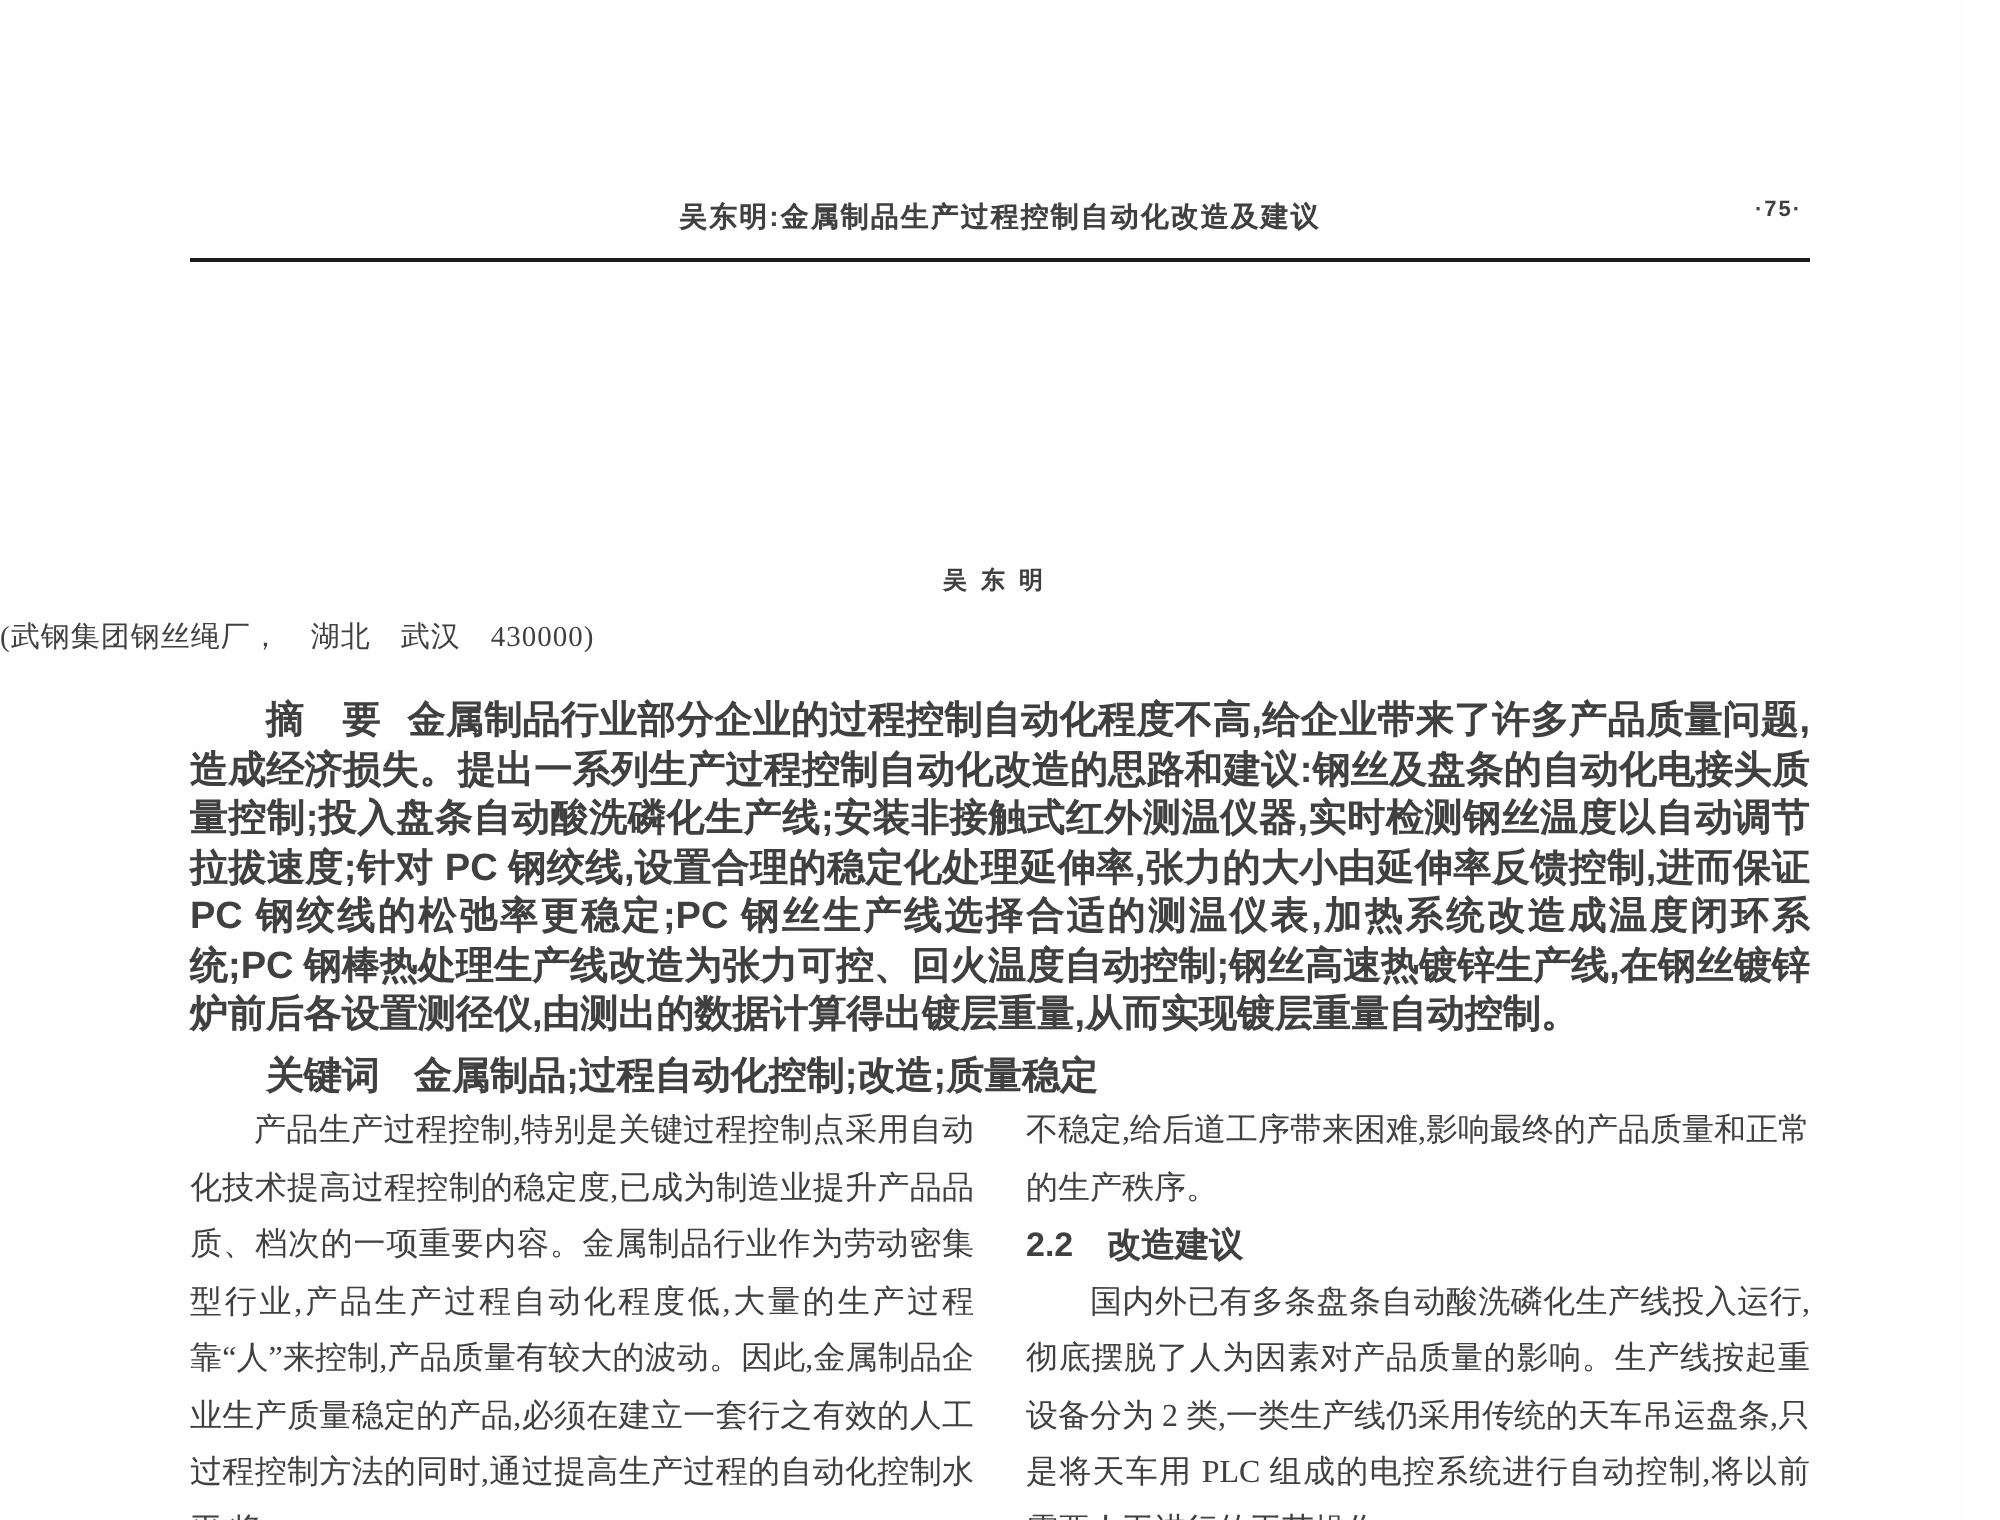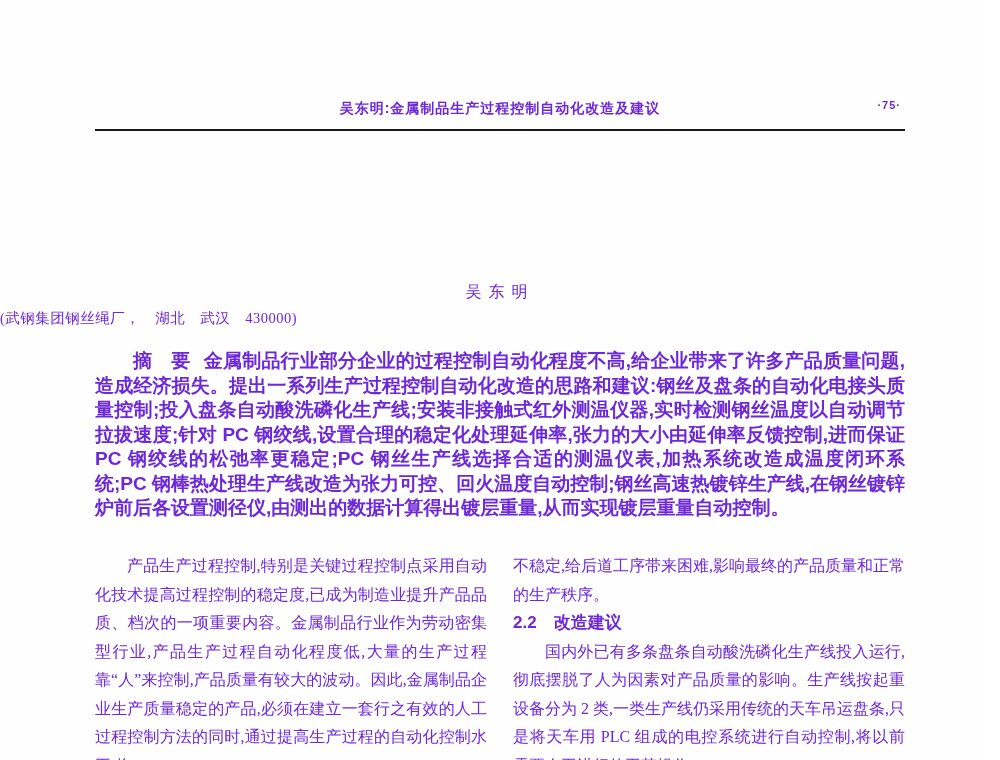--- a/index.html
+++ b/index.html
@@ -10,7 +10,7 @@
     height:760px;
     background:#fefefe;
     overflow:hidden;
-    color:#6d28d9;
+    color:#404040;
     font-family:"Liberation Serif","DejaVu Serif",serif;
   }
   

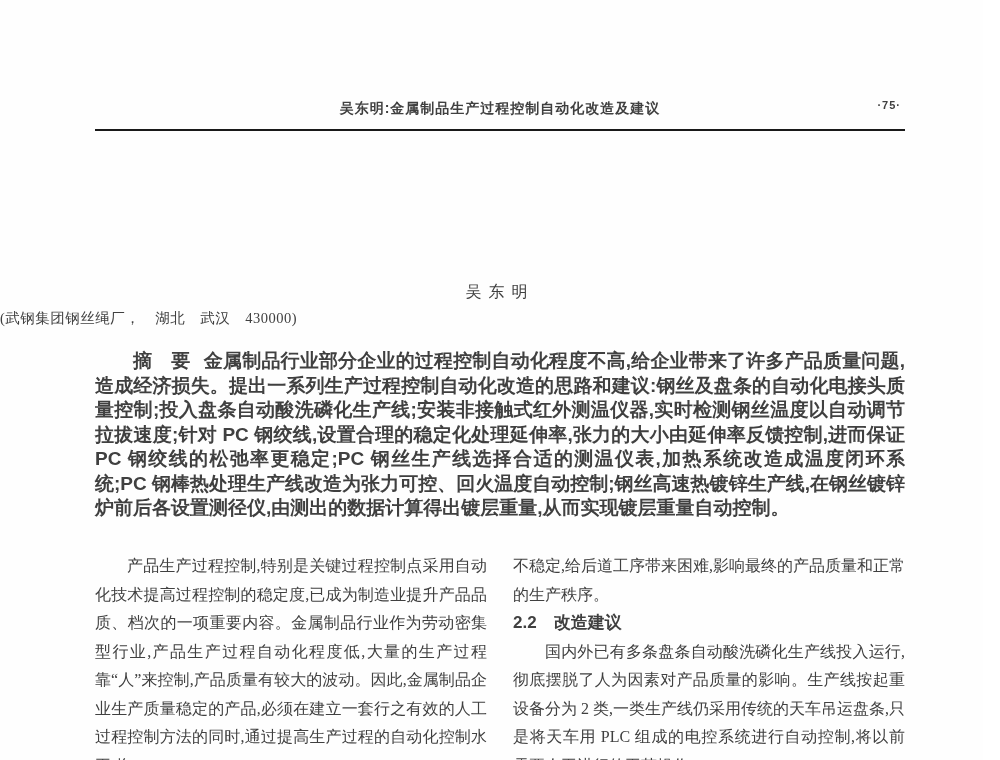--- a/index.html
+++ b/index.html
@@ -49,9 +49,9 @@
     position:absolute;
     top:282px; left:0; width:1000px;
     text-align:center;
-    font-size:16px;
+    font-size:12px;
     letter-spacing:7px;
-    font-weight:normal;
+    font-weight:bold;
   }
   .affiliation {
     position:absolute;

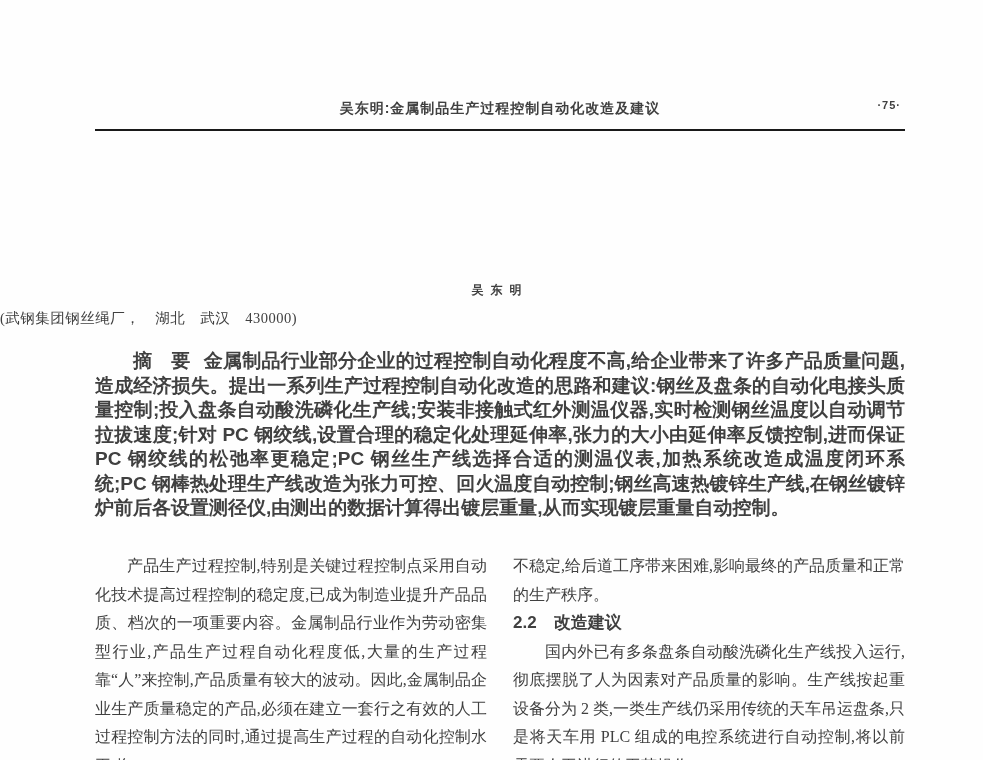--- a/index.html
+++ b/index.html
@@ -116,6 +116,9 @@
     <p class="abstract-text">
       <span class="abs-label">摘　要</span><span>金属制品行业部分企业的过程控制自动化程度不高,给企业带来了许多产品质量问题,造成经济损失。提出一系列生产过程控制自动化改造的思路和建议:钢丝及盘条的自动化电接头质量控制;投入盘条自动酸洗磷化生产线;安装非接触式红外测温仪器,实时检测钢丝温度以自动调节拉拔速度;针对 PC 钢绞线,设置合理的稳定化处理延伸率,张力的大小由延伸率反馈控制,进而保证 PC 钢绞线的松弛率更稳定;PC 钢丝生产线选择合适的测温仪表,加热系统改造成温度闭环系统;PC 钢棒热处理生产线改造为张力可控、回火温度自动控制;钢丝高速热镀锌生产线,在钢丝镀锌炉前后各设置测径仪,由测出的数据计算得出镀层重量,从而实现镀层重量自动控制。</span>
     </p>
+    <p class="keywords">
+      <span class="kw-label">关键词</span><span>金属制品;过程自动化控制;改造;质量稳定</span>
+    </p>
   </div>
 
   <div class="columns">

